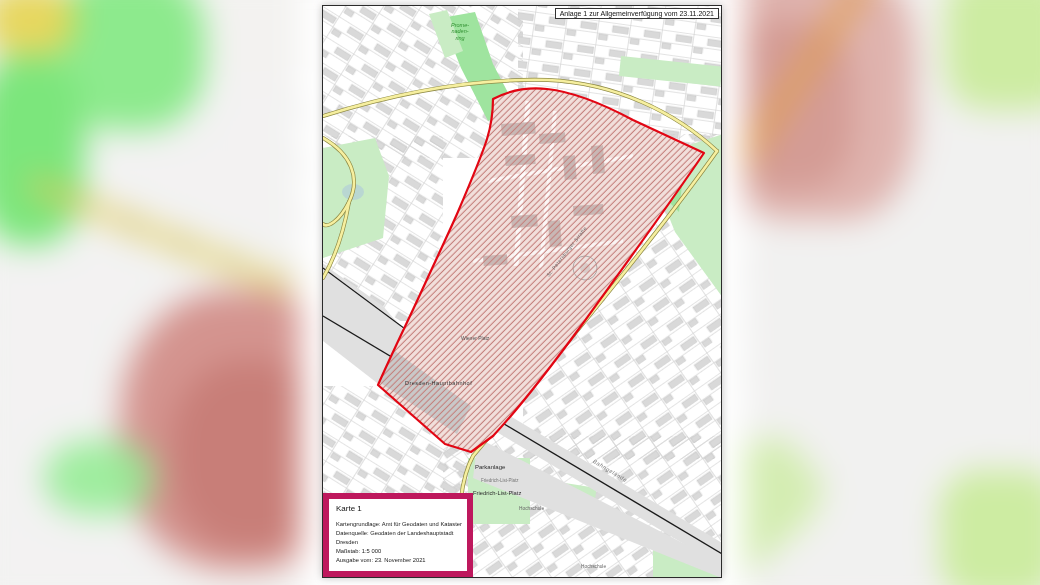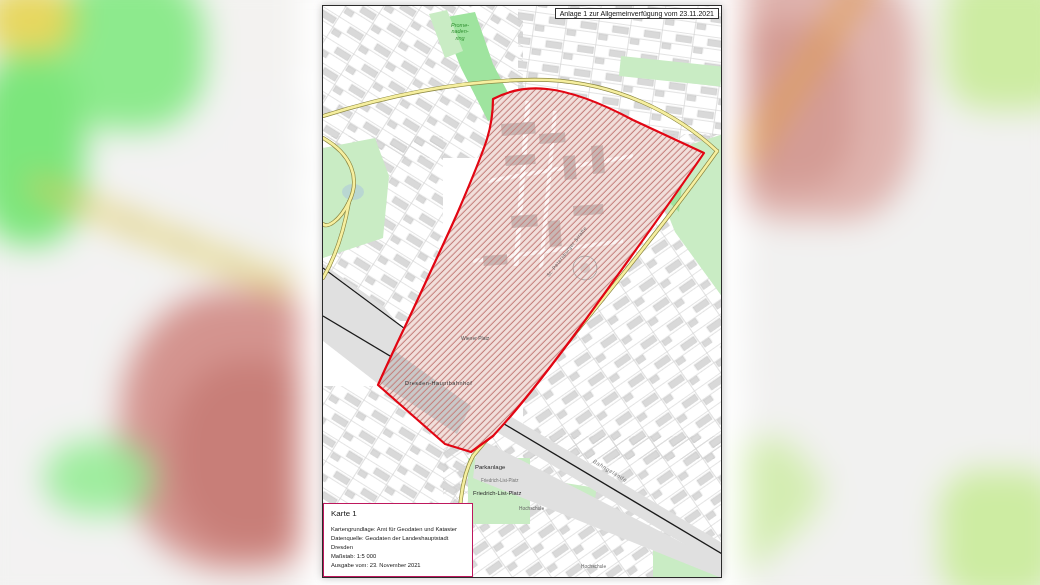--- a/index.html
+++ b/index.html
@@ -41,7 +41,7 @@
   .map-title{position:absolute;top:2px;right:2px;background:#fff;border:1px solid #333;
     padding:1px 4px;font-size:7px;color:#111;z-index:5;white-space:nowrap;}
   .legend{position:absolute;left:0;bottom:0;width:150px;background:#fff;
-    border:1px solid #be185d;padding:5px 5px 6px 7px;z-index:5;}
+    border:6px solid #be185d;padding:5px 5px 6px 7px;z-index:5;}
   .legend-title{font-size:8px;color:#111;margin-bottom:7px;}
   .legend-line{font-size:5.8px;color:#222;line-height:1.55;}
   .mlabel{position:absolute;font-size:6px;color:#444;white-space:nowrap;z-index:4;}

